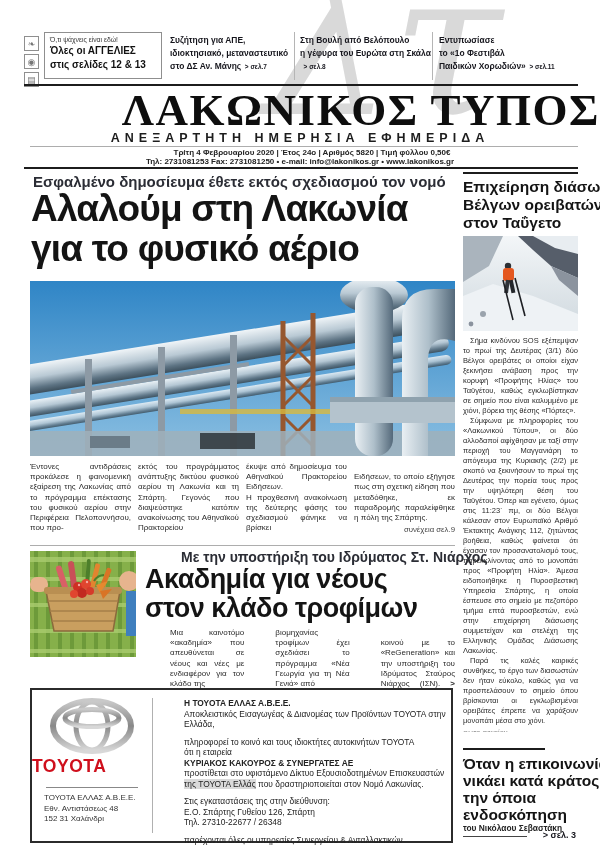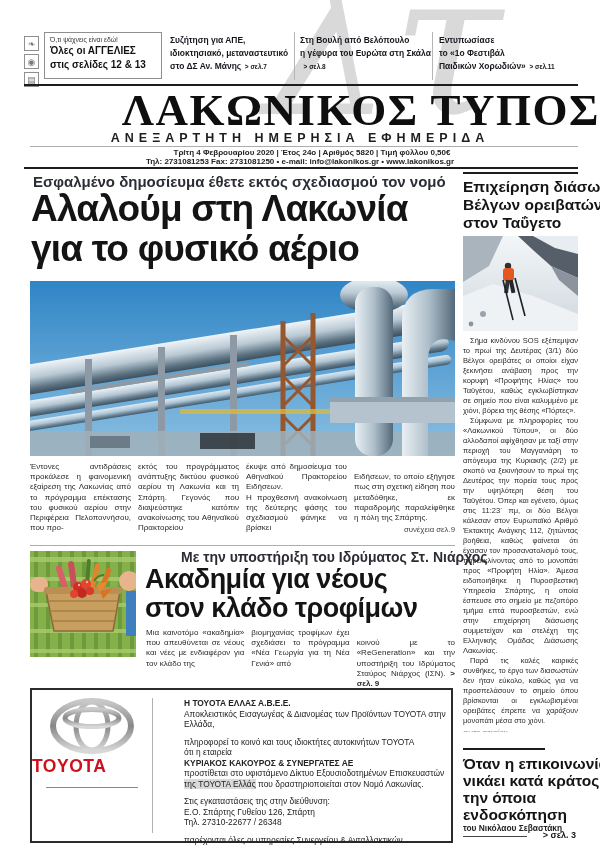--- a/index.html
+++ b/index.html
@@ -51,7 +51,7 @@
   .headline2{left:145px;top:565px;font-size:27px;line-height:29px;font-weight:800;
              letter-spacing:-.5px;color:#141414;white-space:pre;z-index:2;}
   .cols2{left:146px;top:628px;width:309px;height:52px;display:flex;gap:7px;z-index:2;}
-  .cols2 .col{font-size:8px;line-height:10.2px;}
+  .cols2 .col{font-size:8px;line-height:10.2px;margin-left:24px;}
   .ref2{font-weight:bold;}
 
   

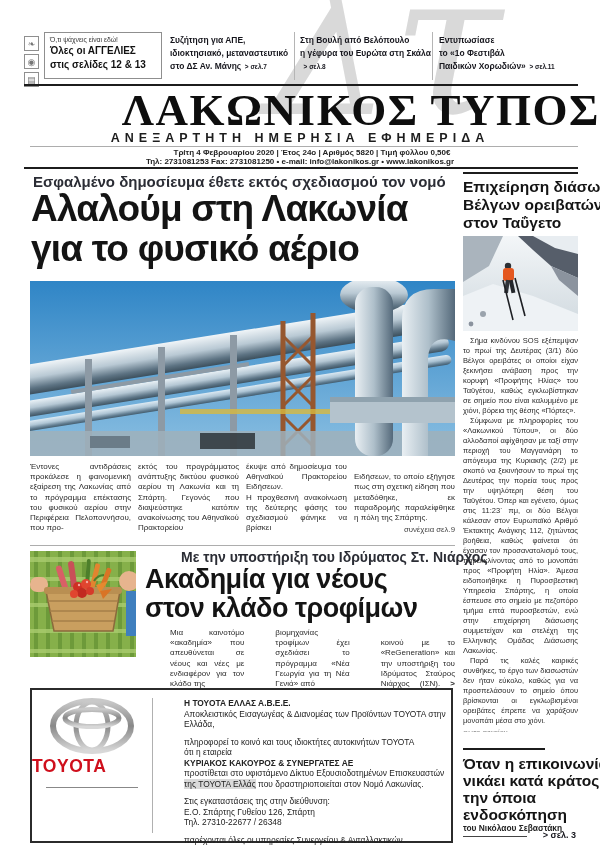--- a/index.html
+++ b/index.html
@@ -323,6 +323,9 @@
       </svg>
       <div class="ad-brand" style="color: rgb(207, 15, 28);">TOYOTA</div>
       <div class="ad-div"></div>
+      <div class="ad-addr">ΤΟΥΟΤΑ ΕΛΛΑΣ Α.Β.Ε.Ε.
+Εθν. Αντιστάσεως 48
+152 31 Χαλάνδρι</div>
     </div>
     <div class="ad-vsep"></div>
     <div class="ad-right">

